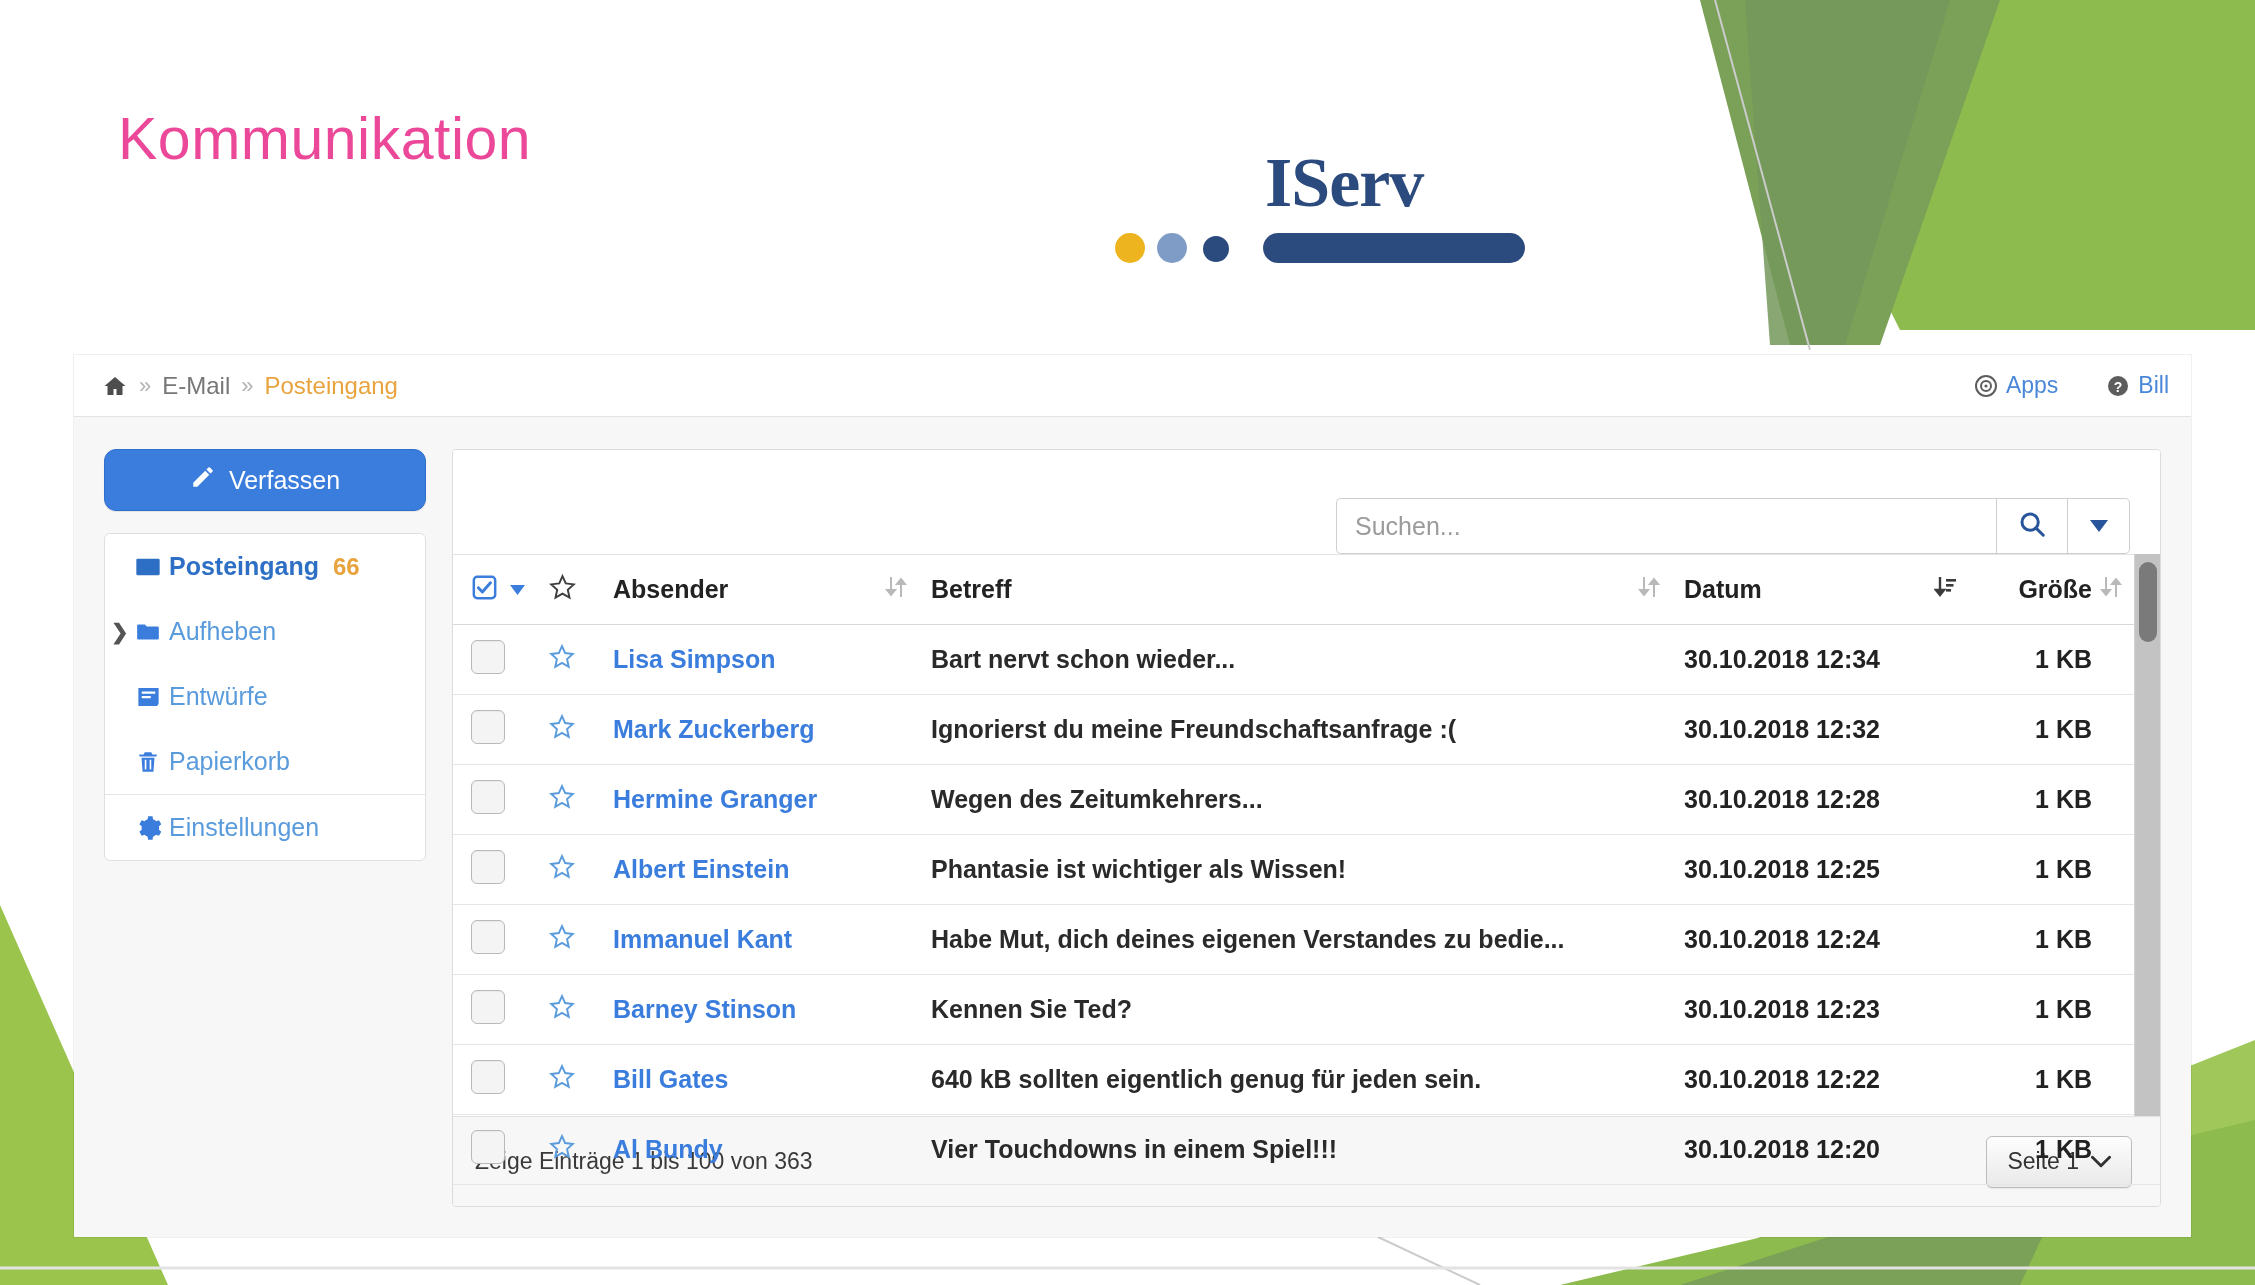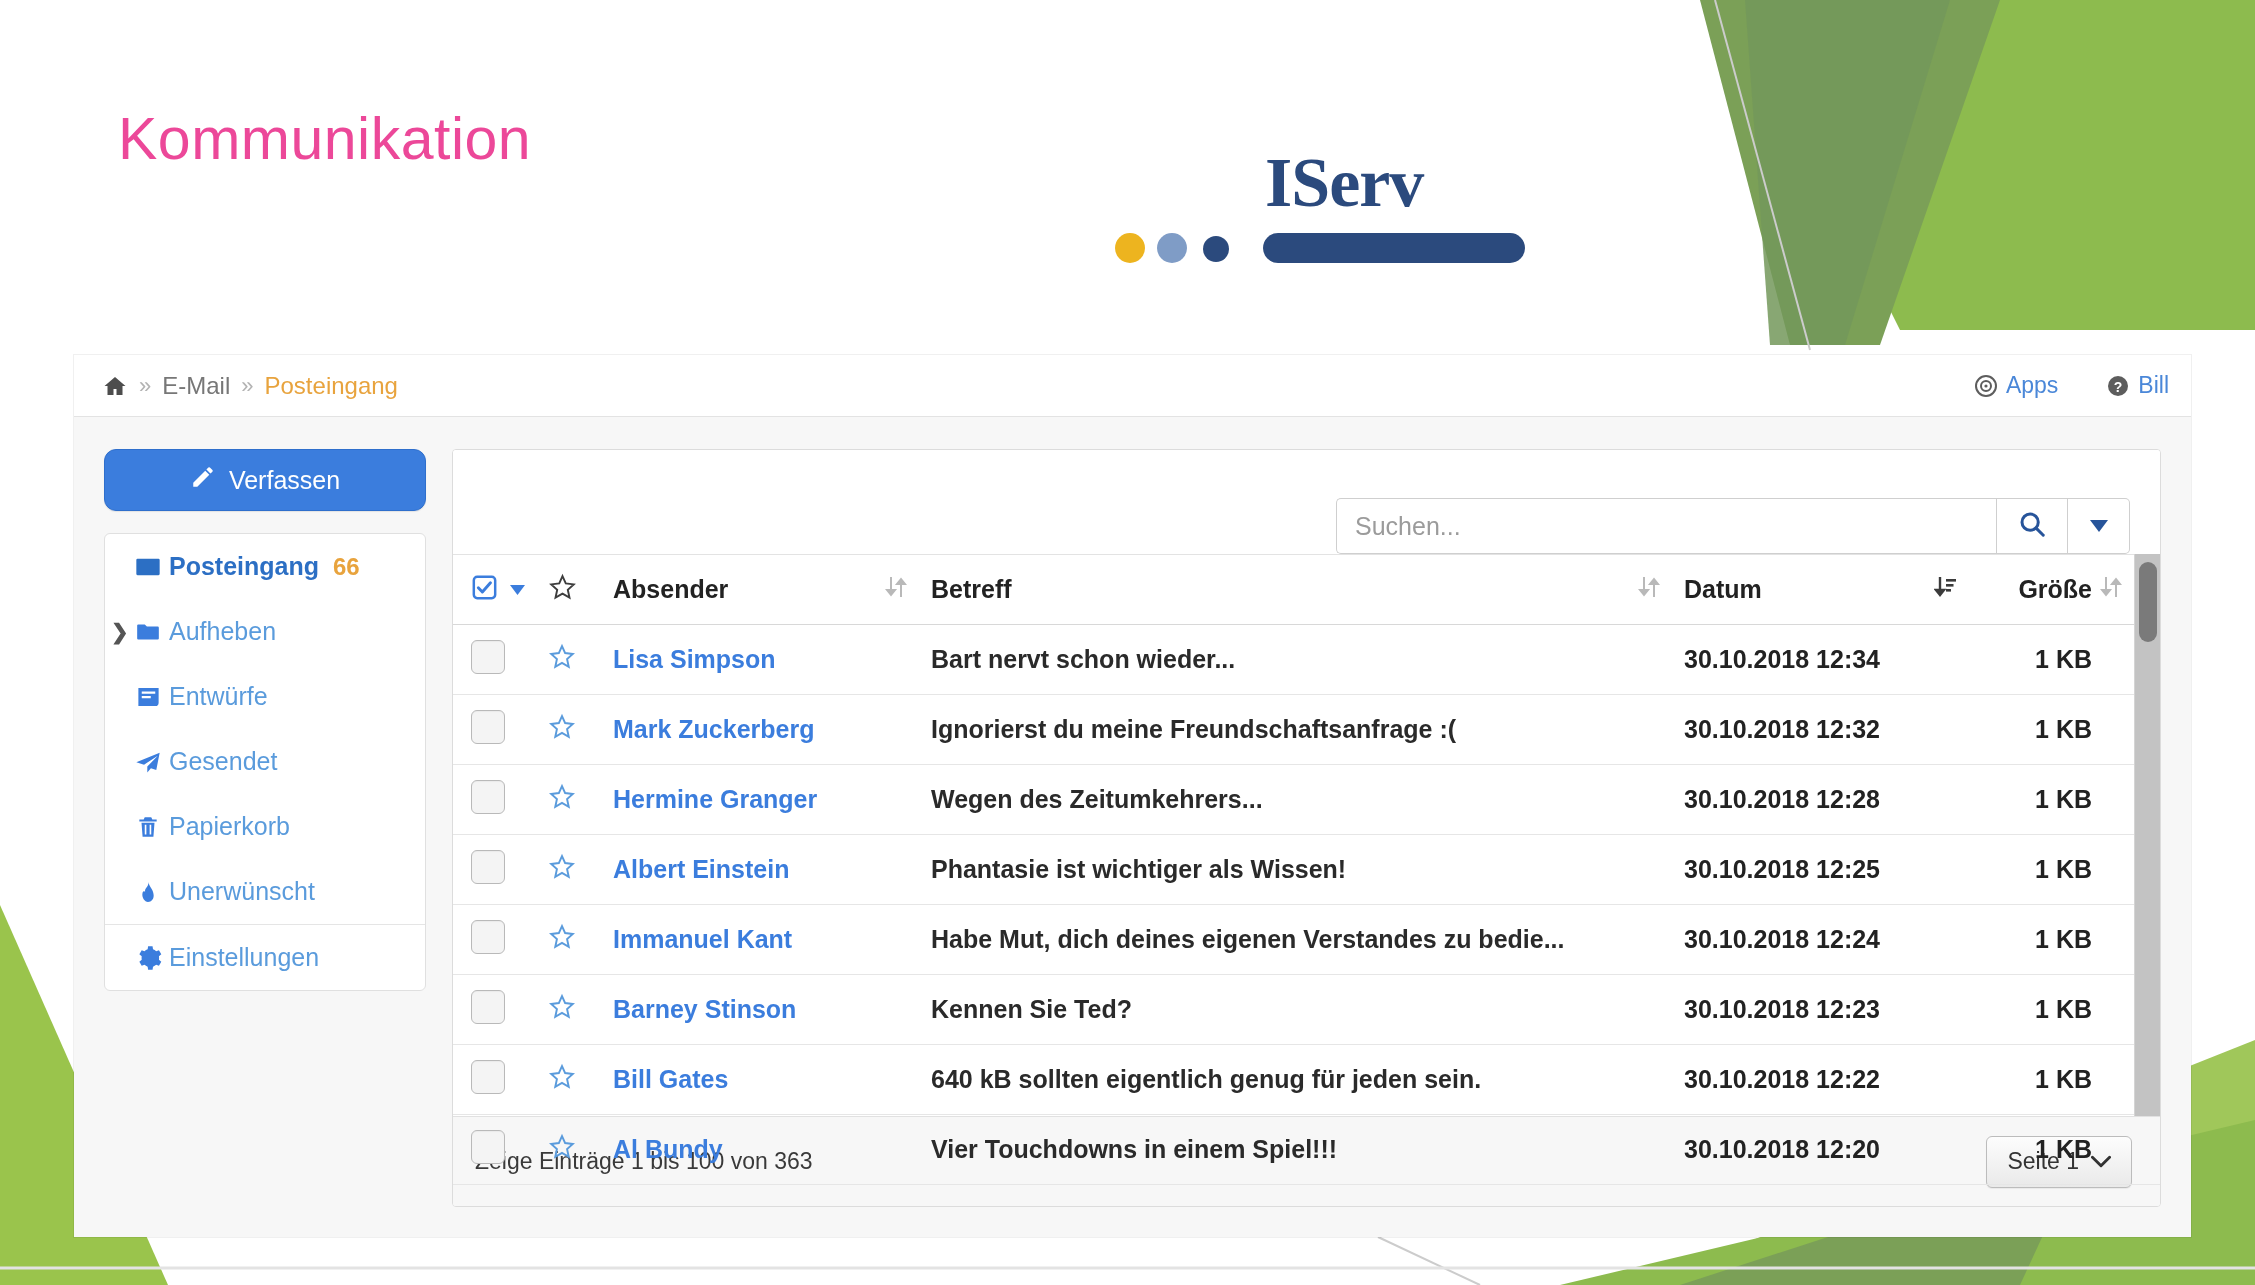--- a/index.html
+++ b/index.html
@@ -354,14 +354,6 @@
             <span class="nav-label">Entwürfe</span>
           </div>
 
-          <div class="nav-item">
-            <span class="nav-ico">
-              <svg width="28" height="28" viewBox="0 0 24 24" fill="#3b7ddd">
-                  <path d="M22 4 2 12.2l6.6 2.1L20.4 6.6l-9 9.3V21l3.1-3.7 4.6 1.6L22 4z"></path>
-                </svg>
-            </span>
-            <span class="nav-label">Gesendet</span>
-          </div>
 
           <div class="nav-item">
             <span class="nav-ico">

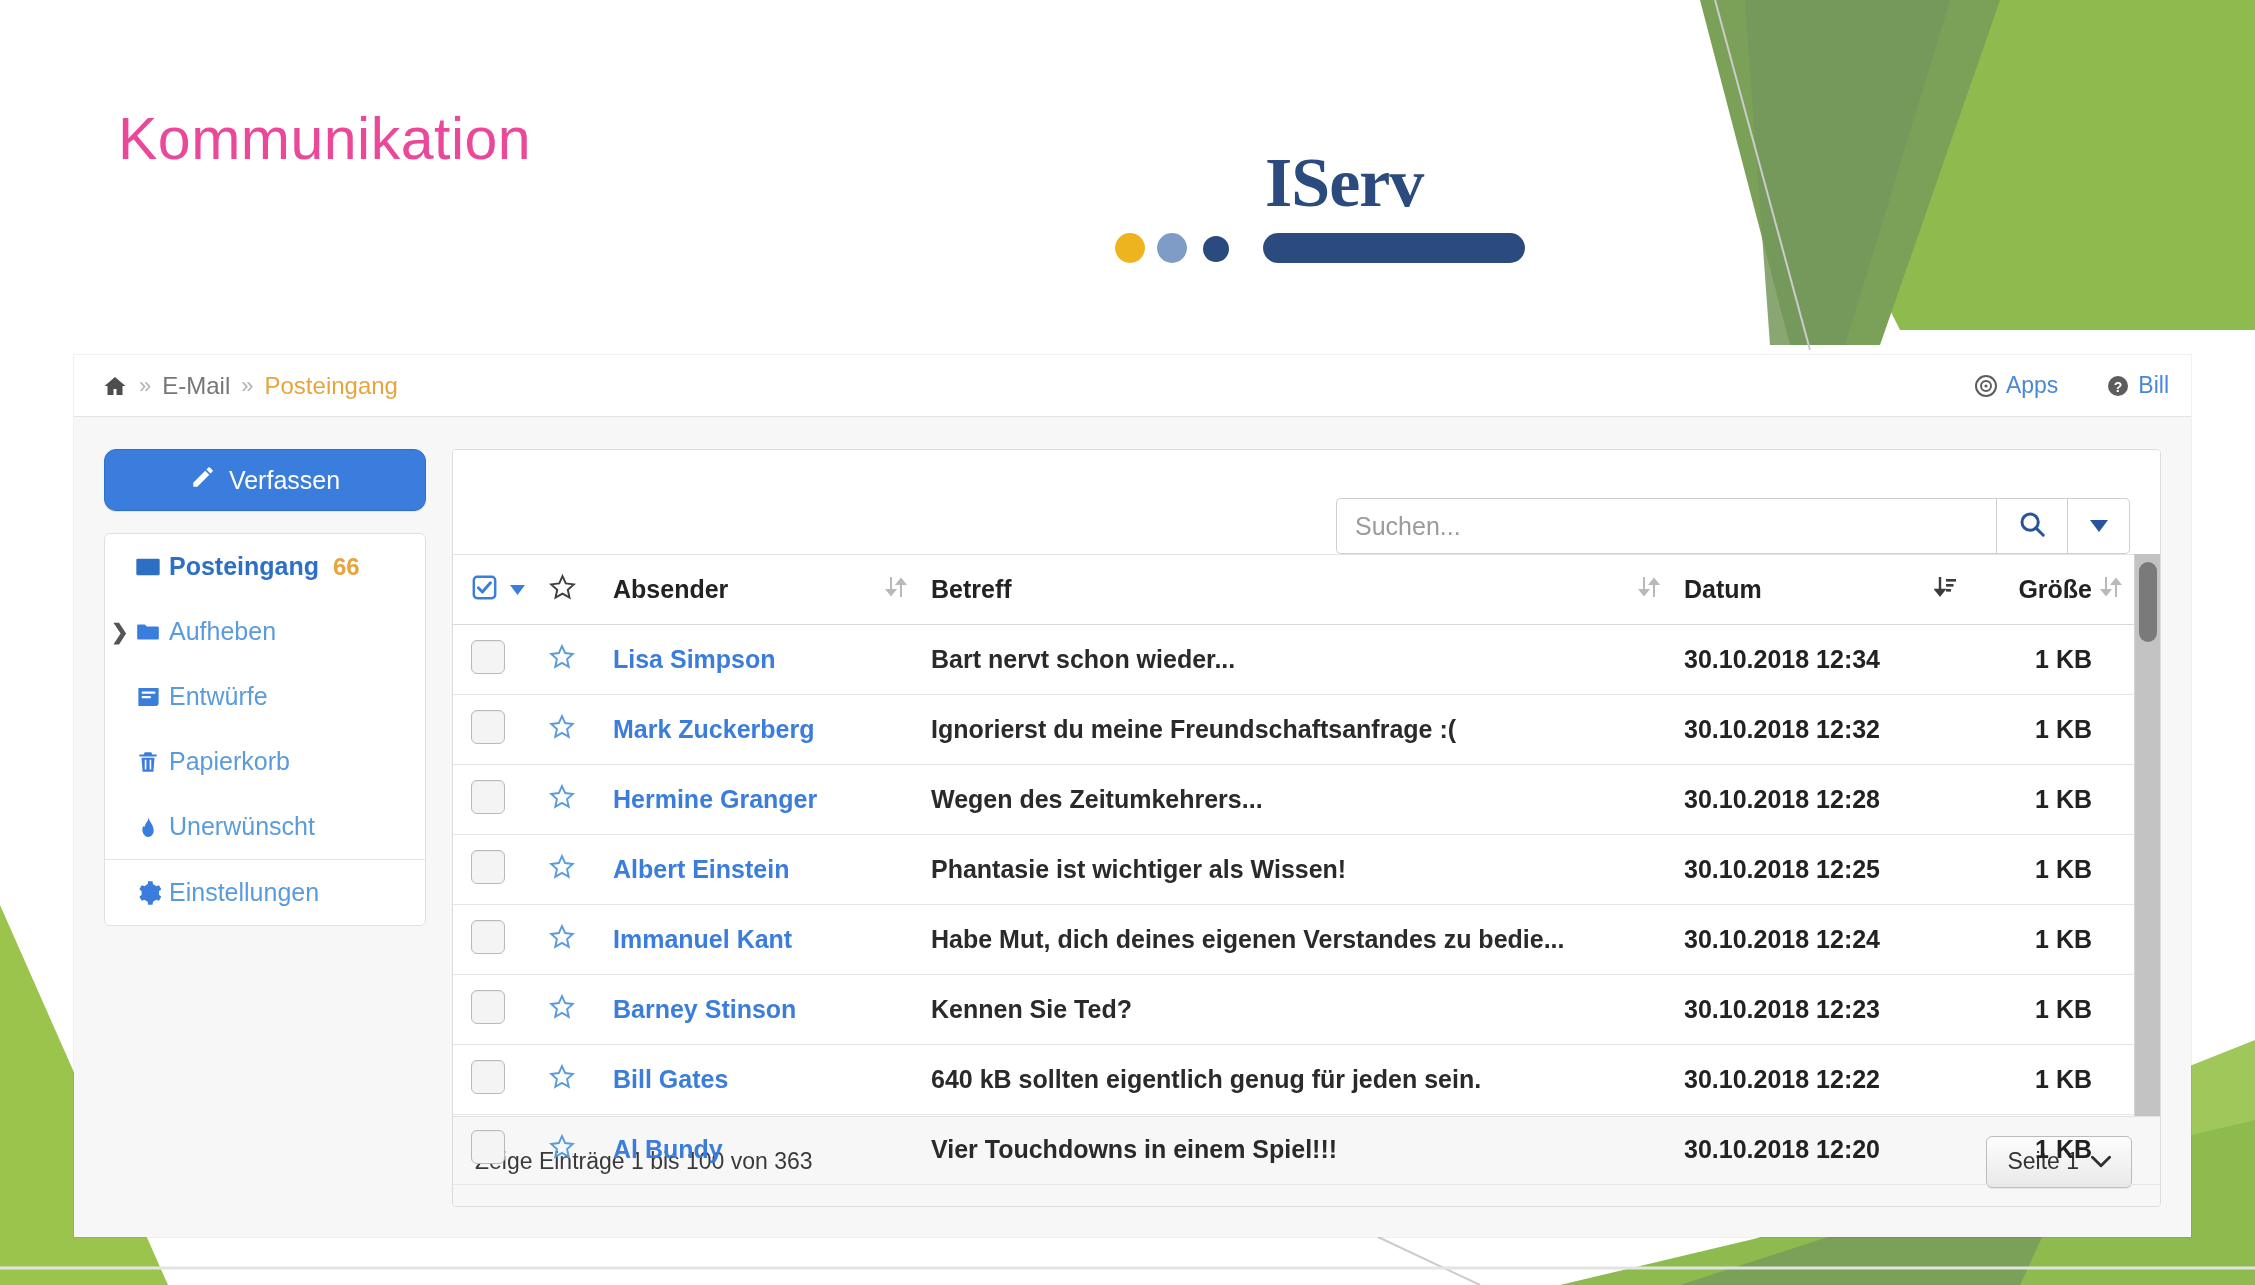--- a/index.html
+++ b/index.html
@@ -364,14 +364,6 @@
             <span class="nav-label">Papierkorb</span>
           </div>
 
-          <div class="nav-item">
-            <span class="nav-ico">
-              <svg width="24" height="28" viewBox="0 0 24 24" fill="#3b7ddd">
-                  <path d="M12 2c1.5 4-3 5.5-3 9a3 3 0 0 0 1.3 2.5C9.5 11 7 10.5 6.5 13c-1 4.5 2.3 9 5.5 9s6.5-3.2 5.5-8C16.8 9.2 14 7.4 12 2z"></path>
-                </svg>
-            </span>
-            <span class="nav-label">Unerwünscht</span>
-          </div>
 
           <div class="nav-sep"></div>
 

